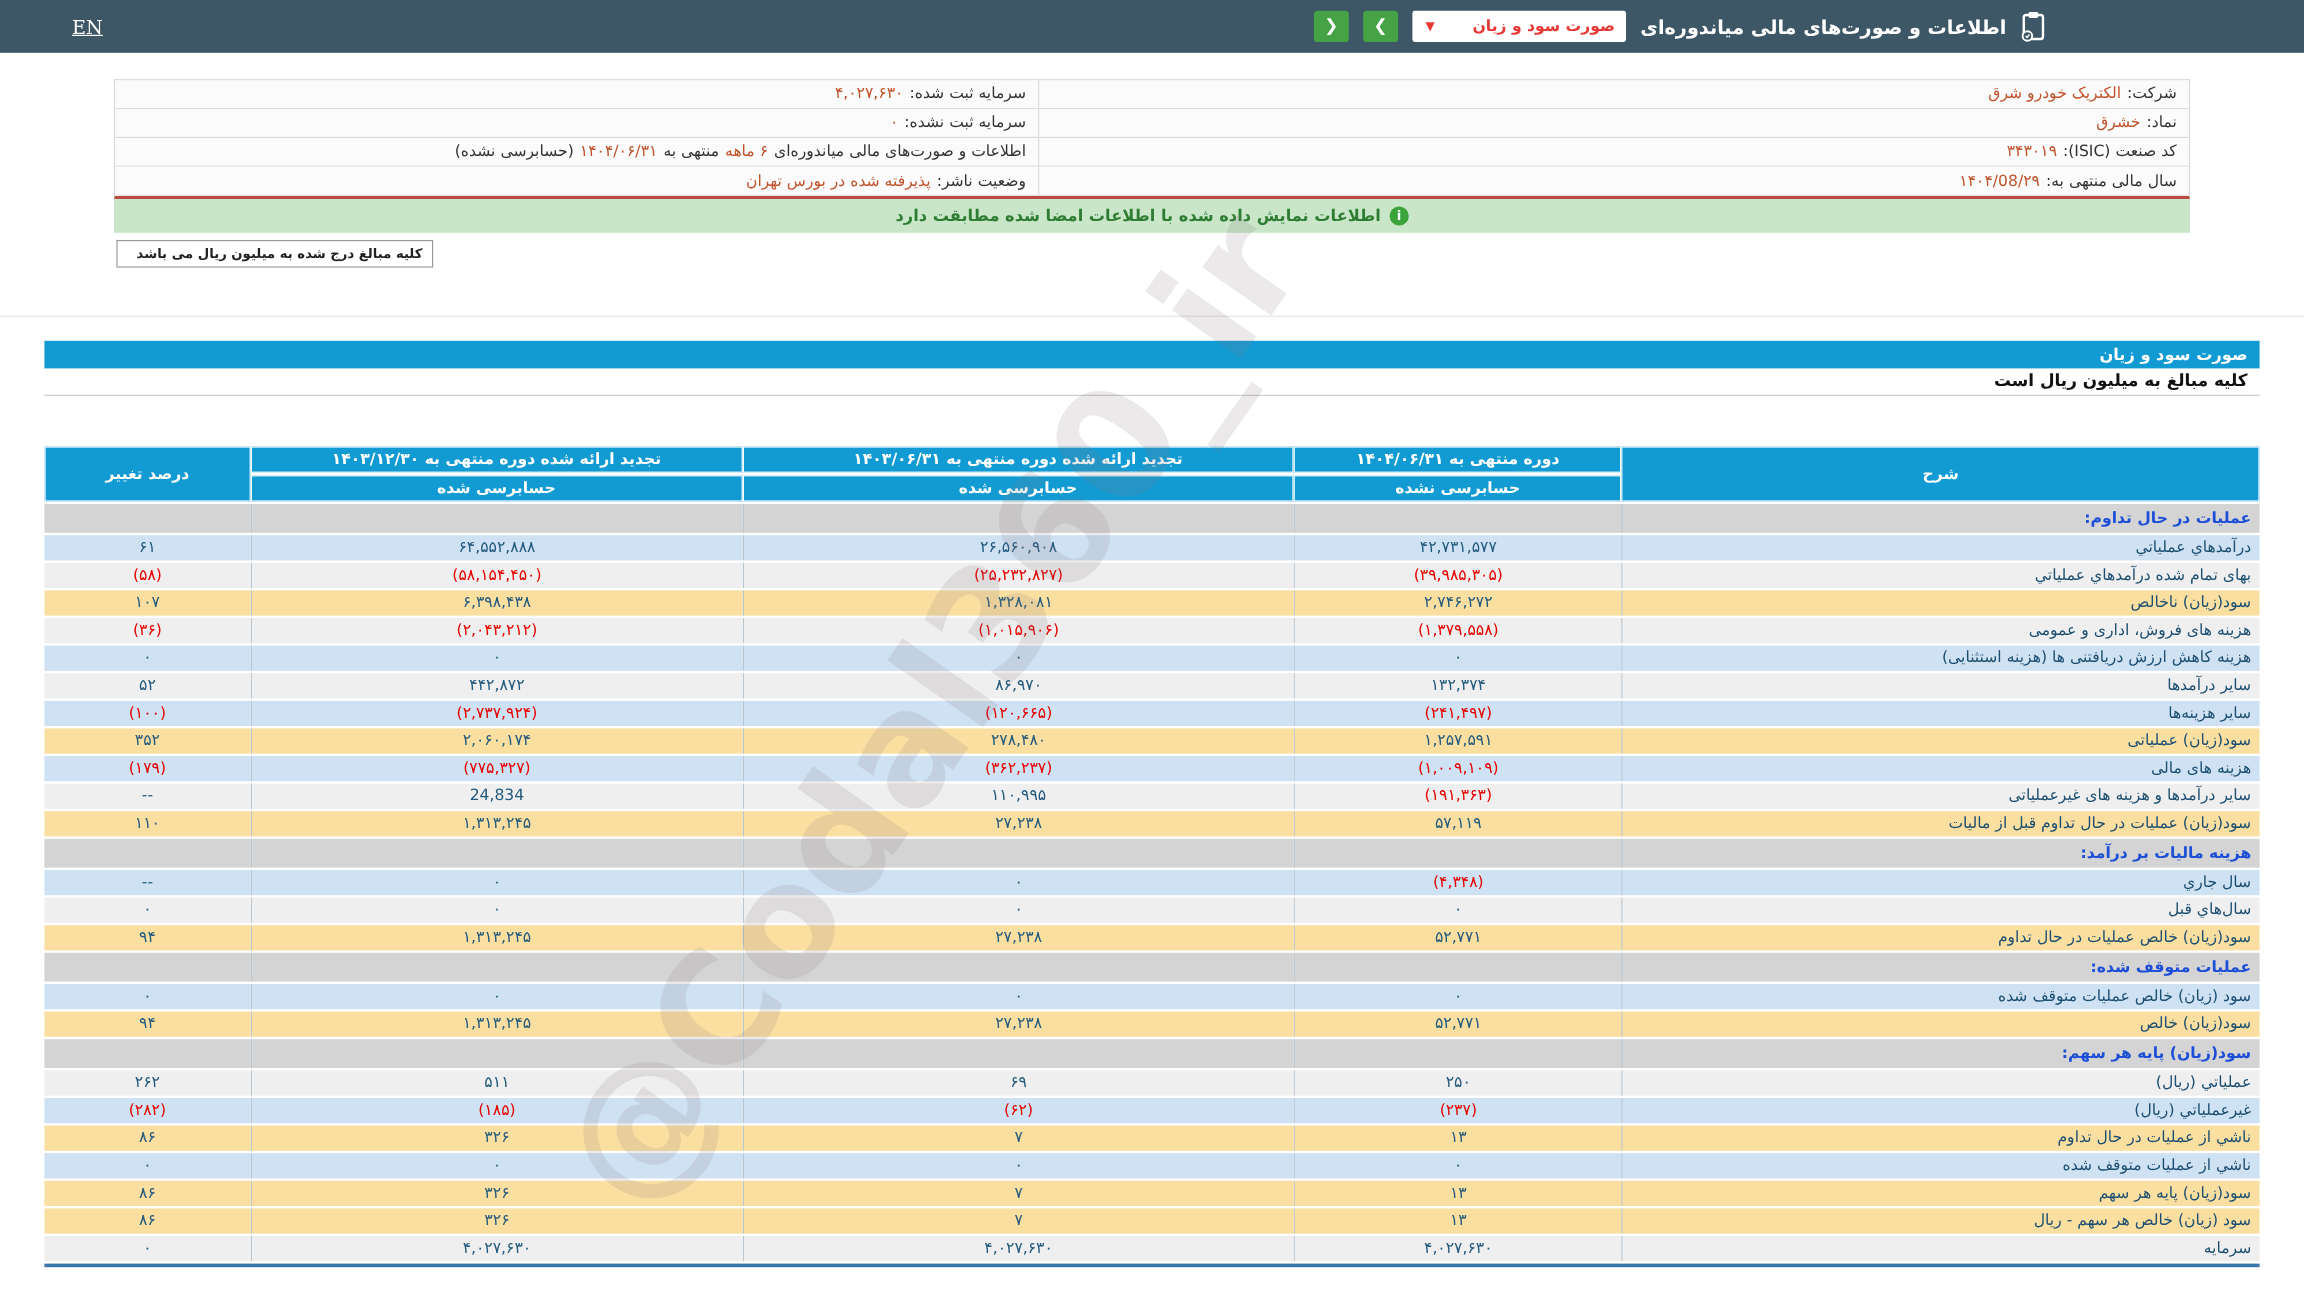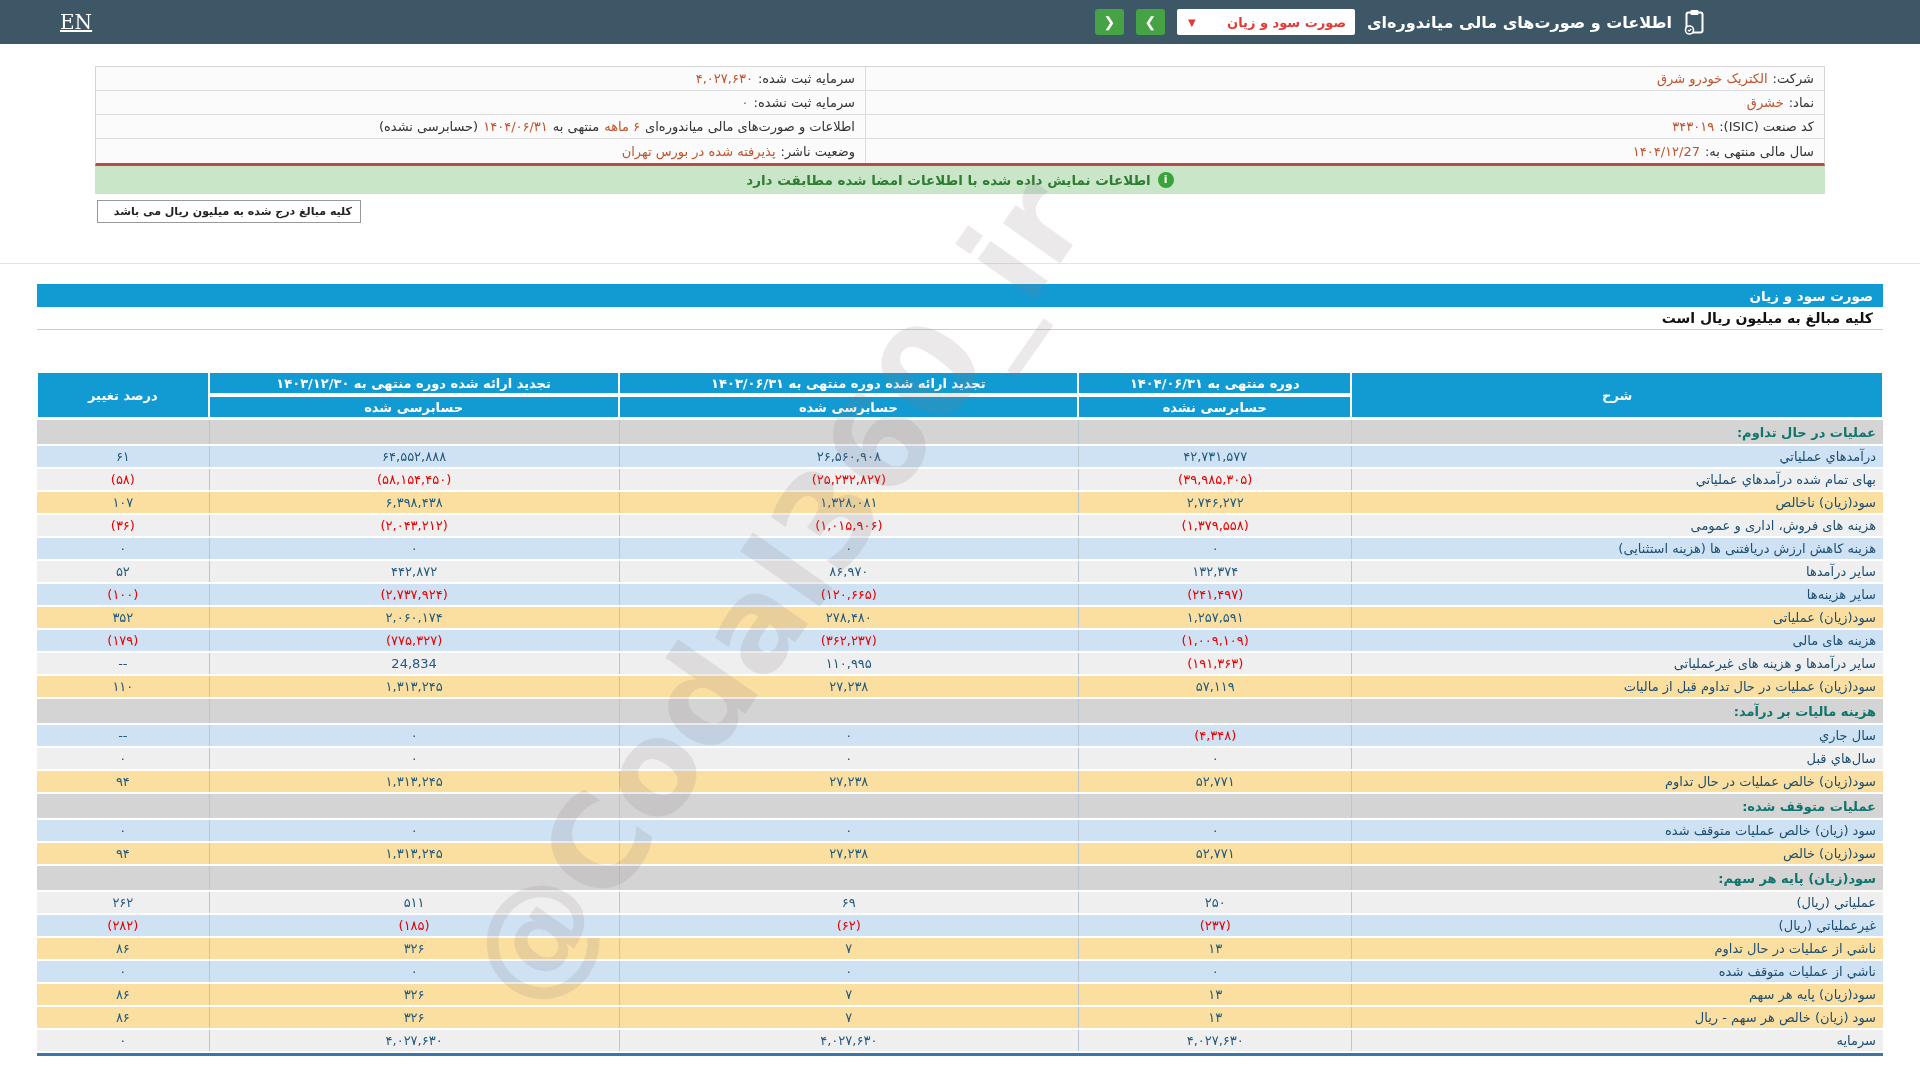--- a/index.html
+++ b/index.html
@@ -26,7 +26,7 @@
   .nav-btn{width:29px;height:26px;background:var(--green);border-radius:3px;color:#fff;
     display:flex;align-items:center;justify-content:center;font-size:14px;font-weight:bold;cursor:pointer;}
   .en-link{margin-left:60px;margin-right:auto;color:#fff;font-family:"DejaVu Serif",serif;
-    font-size:20px;text-decoration:underline;cursor:pointer;}
+    font-size:16px;text-decoration:underline;cursor:pointer;}
   
   .info-wrap{margin:22px 95px 0;border:1px solid #d5d5d5;border-bottom:3px solid var(--red-line);}
   .info-row{display:flex;height:24px;align-items:center;background:#fbfbfb;border-bottom:1px solid #ddd;font-size:13px;}

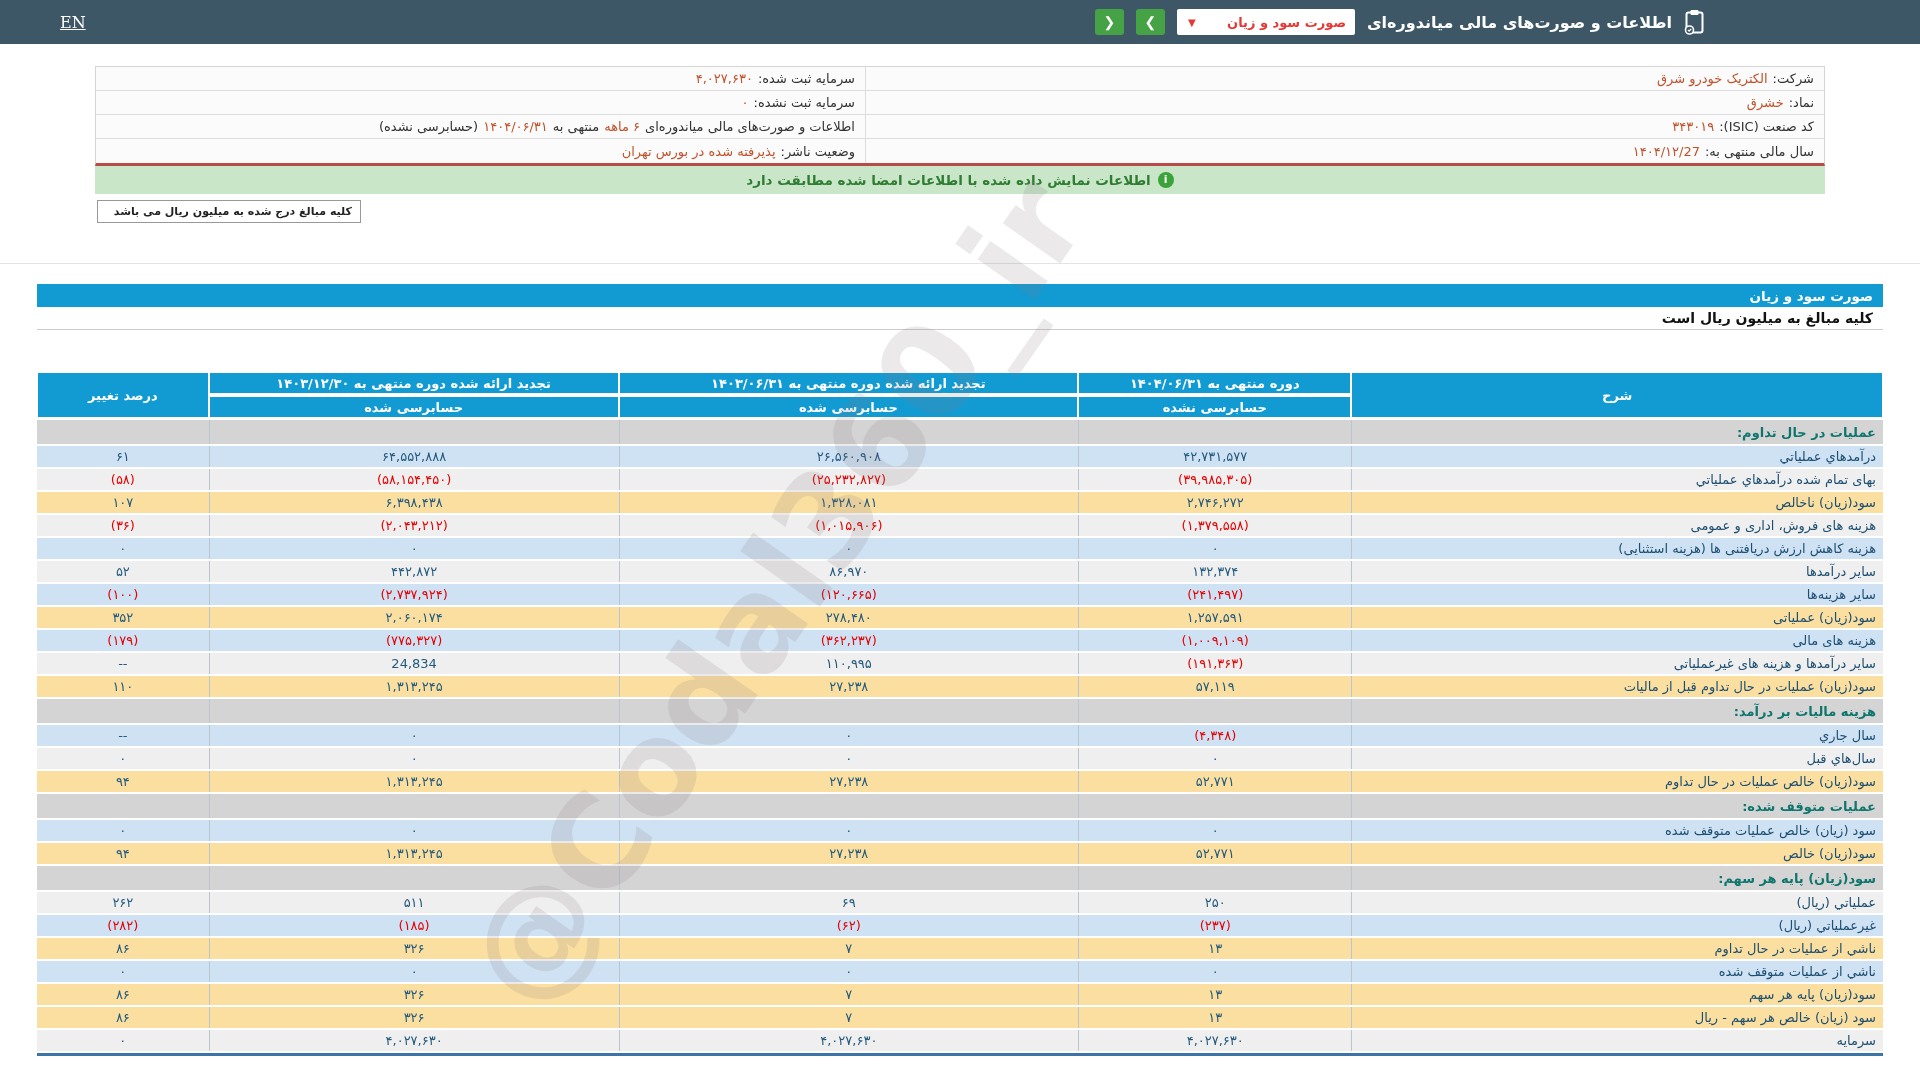--- a/index.html
+++ b/index.html
@@ -133,7 +133,7 @@
     <div class="info-row">
       <div class="info-cell right">
         <span class="lbl">سال مالی منتهی به:</span>
-        <span class="val">۱۴۰۴/۱۲/27</span>
+        <span class="val">۱۴۰۴/08/۲۹</span>
       </div>
       <div class="info-cell left">
         <span class="lbl">وضعیت ناشر:</span>

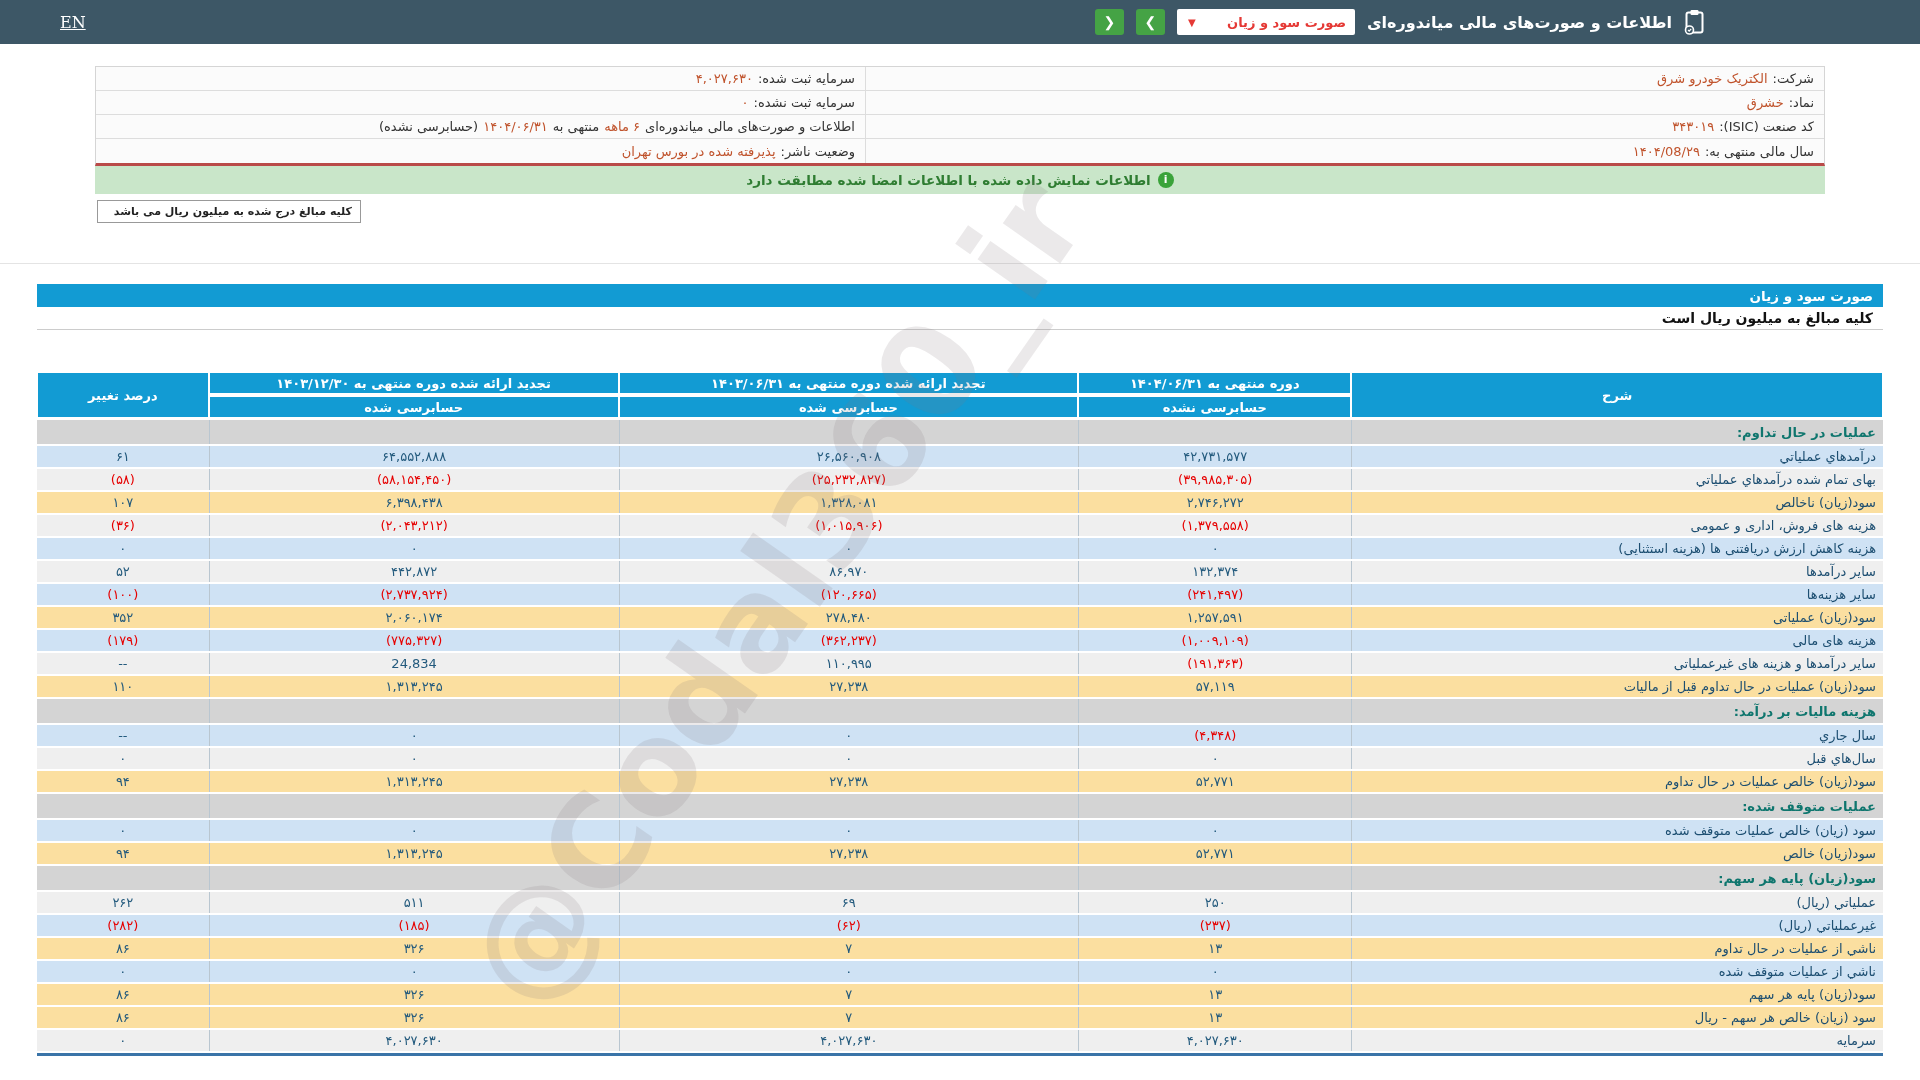--- a/index.html
+++ b/index.html
@@ -62,7 +62,7 @@
   tr.bg-blue td{background:var(--row-blue);}
   tr.bg-white td{background:var(--row-white);}
   tr.bg-yellow td{background:var(--row-yellow);}
-  tr.section td{background:var(--row-section);color:#0f766e;font-weight:bold;height:24px;}
+  tr.section td{background:var(--row-section);color:#1d4ed8;font-weight:bold;height:24px;}
   
   .watermark{position:absolute;left:260px;top:160px;width:940px;text-align:center;
     transform:rotate(-55deg);font-size:128px;font-weight:bold;color:rgba(130,118,126,0.16);

